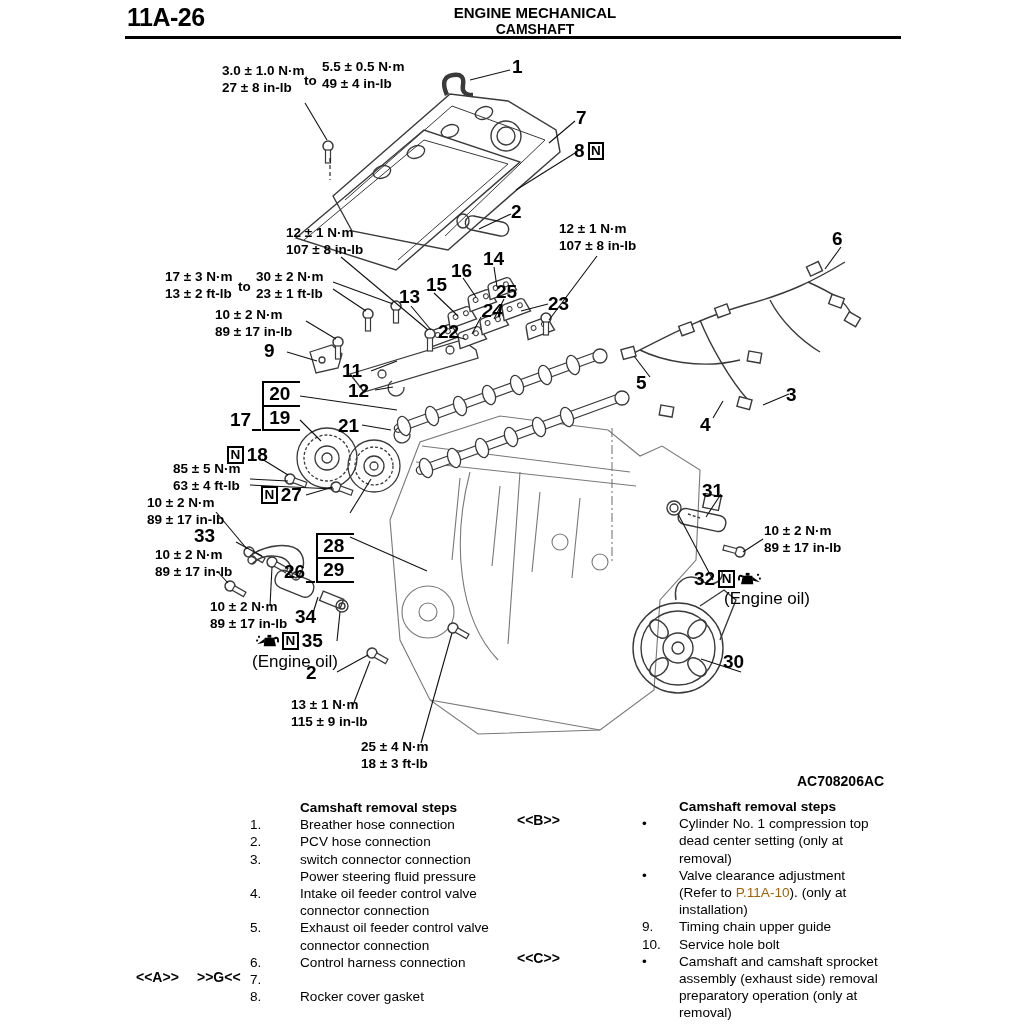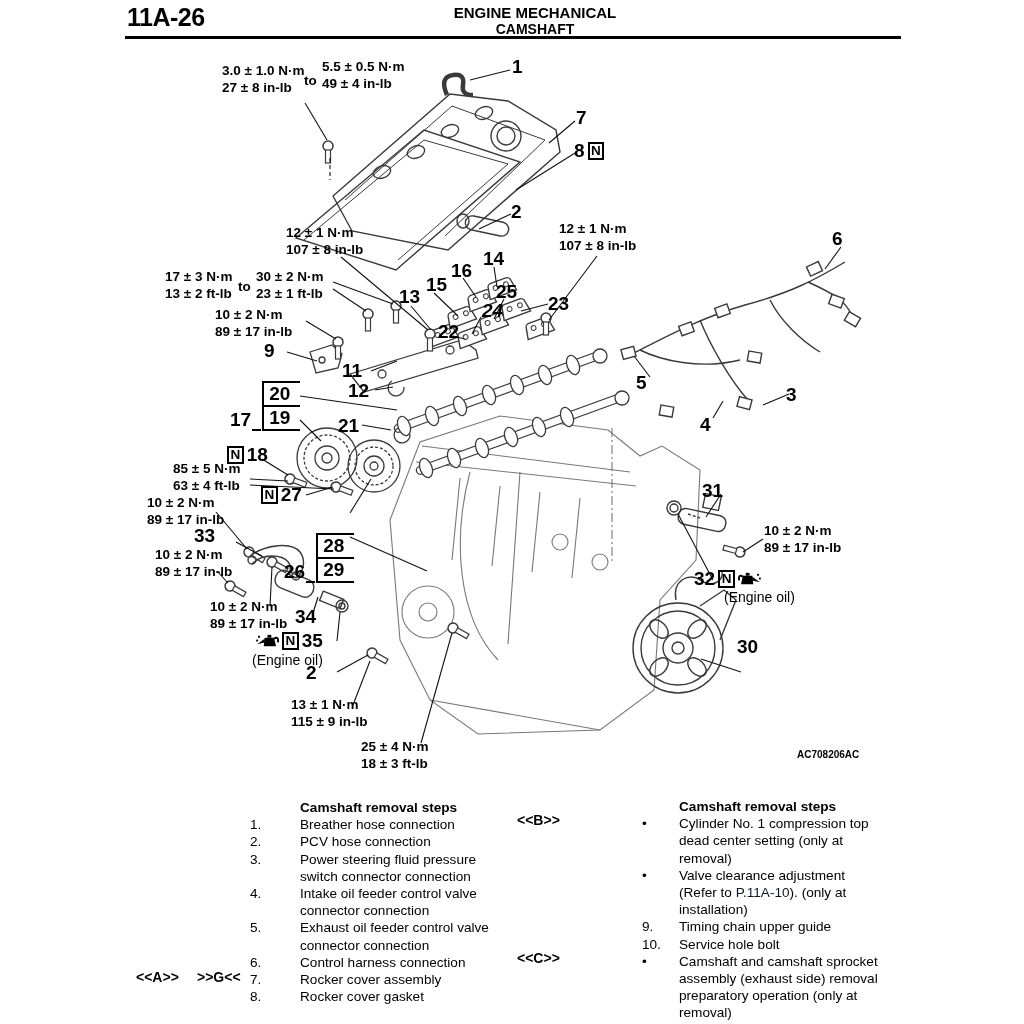--- a/index.html
+++ b/index.html
@@ -28,7 +28,7 @@
   .nsym{display:inline-block;border:2.4px solid #000;font-size:13.5px;line-height:14px;
         padding:0 1.5px;font-weight:700;}
   .icn svg{display:block;}
-  .eoil{position:absolute;font-size:14px;white-space:nowrap;}
+  .eoil{position:absolute;font-size:17px;white-space:nowrap;}
   .smarker{position:absolute;font-weight:700;font-size:14px;white-space:nowrap;}
   .figcode{position:absolute;left:797px;top:749px;font-weight:700;font-size:10px;}
 

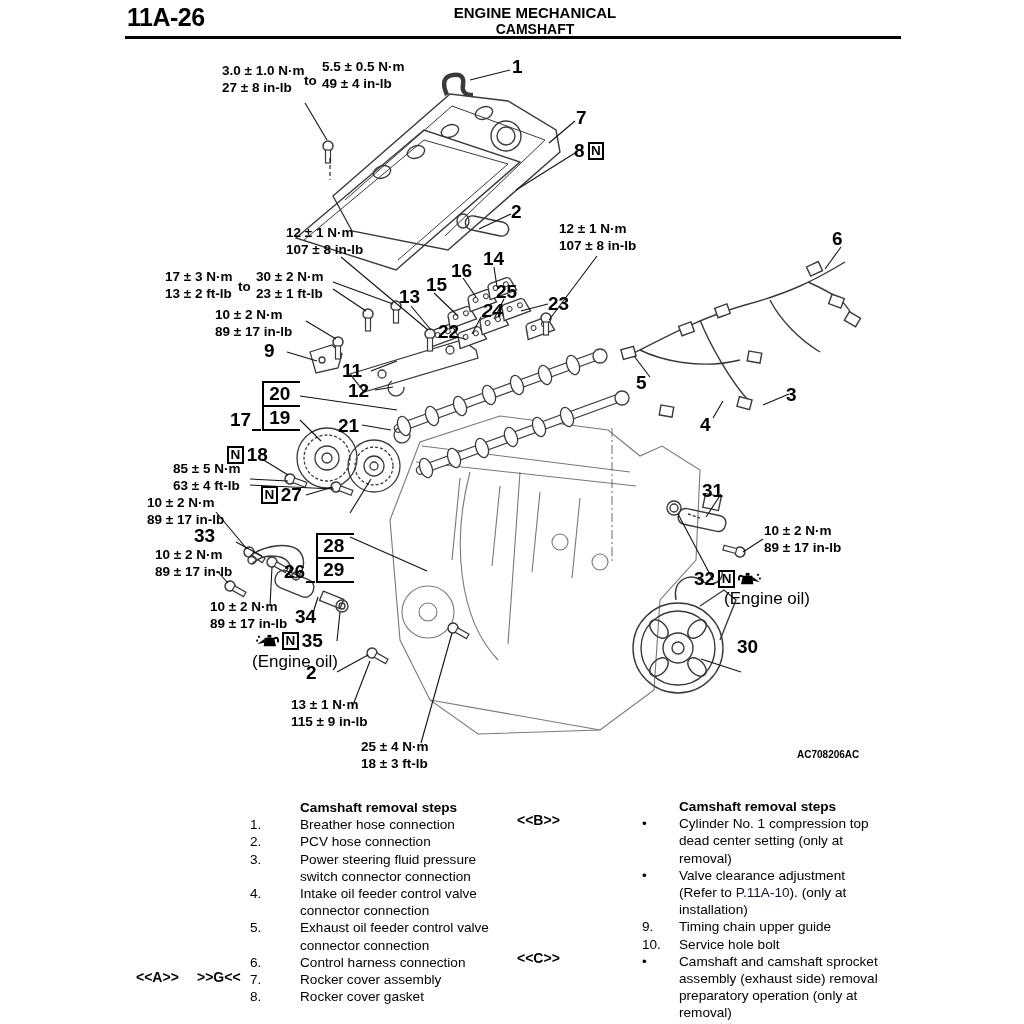--- a/index.html
+++ b/index.html
@@ -446,7 +446,7 @@
           </svg>
         </span>
       </div>
-      <div class="callout" style="left: 723px; top: 637px; margin-left: 14px;">
+      <div class="callout" style="left: 723px; top: 652px;">
         <span>30</span>
       </div>
       <div class="bgroup" style="left: 230px; top: 381px;">

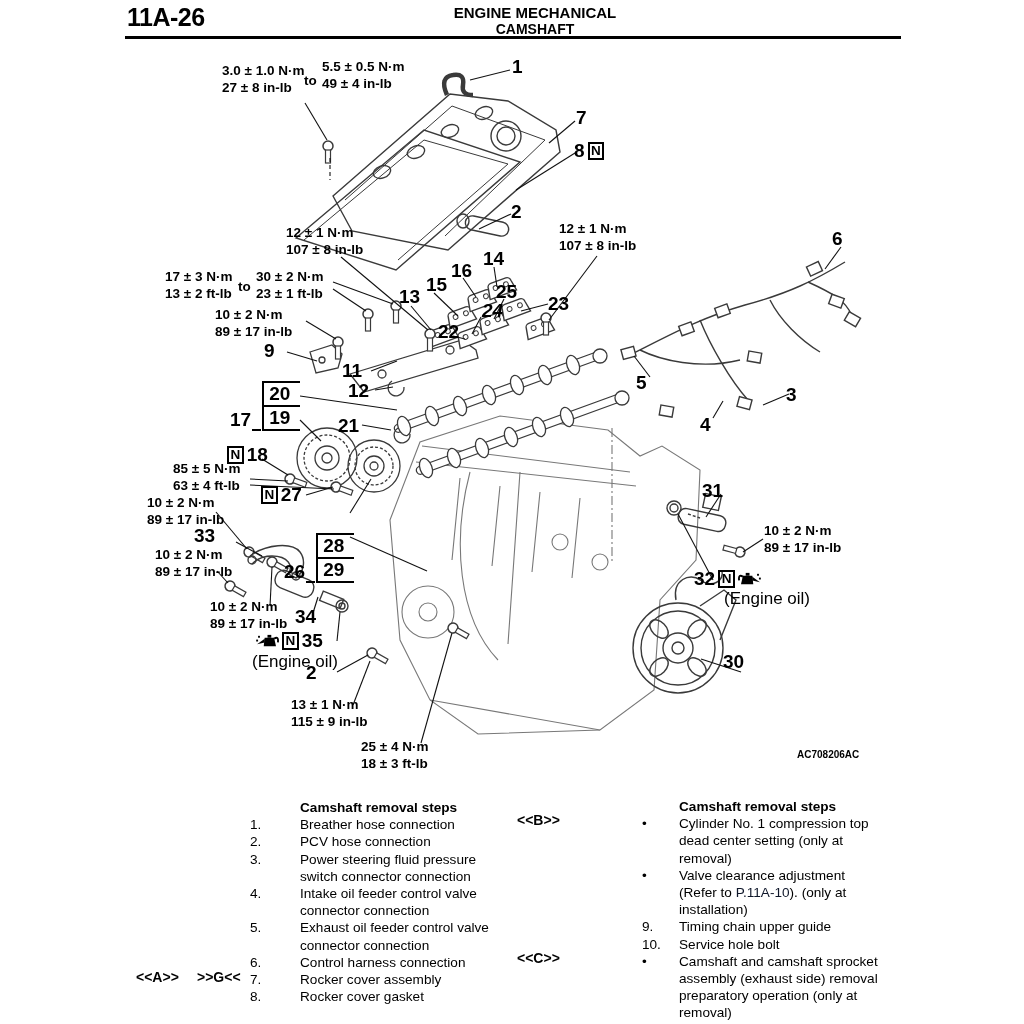--- a/index.html
+++ b/index.html
@@ -30,7 +30,7 @@
   .icn svg{display:block;}
   .eoil{position:absolute;font-size:17px;white-space:nowrap;}
   .smarker{position:absolute;font-weight:700;font-size:14px;white-space:nowrap;}
-  .figcode{position:absolute;left:797px;top:749px;font-weight:700;font-size:10px;}
+  .figcode{position:absolute;left:797px;top:773px;font-weight:700;font-size:14px;}
 
   
   .bgroup{position:absolute;display:flex;align-items:flex-end;font-weight:700;}

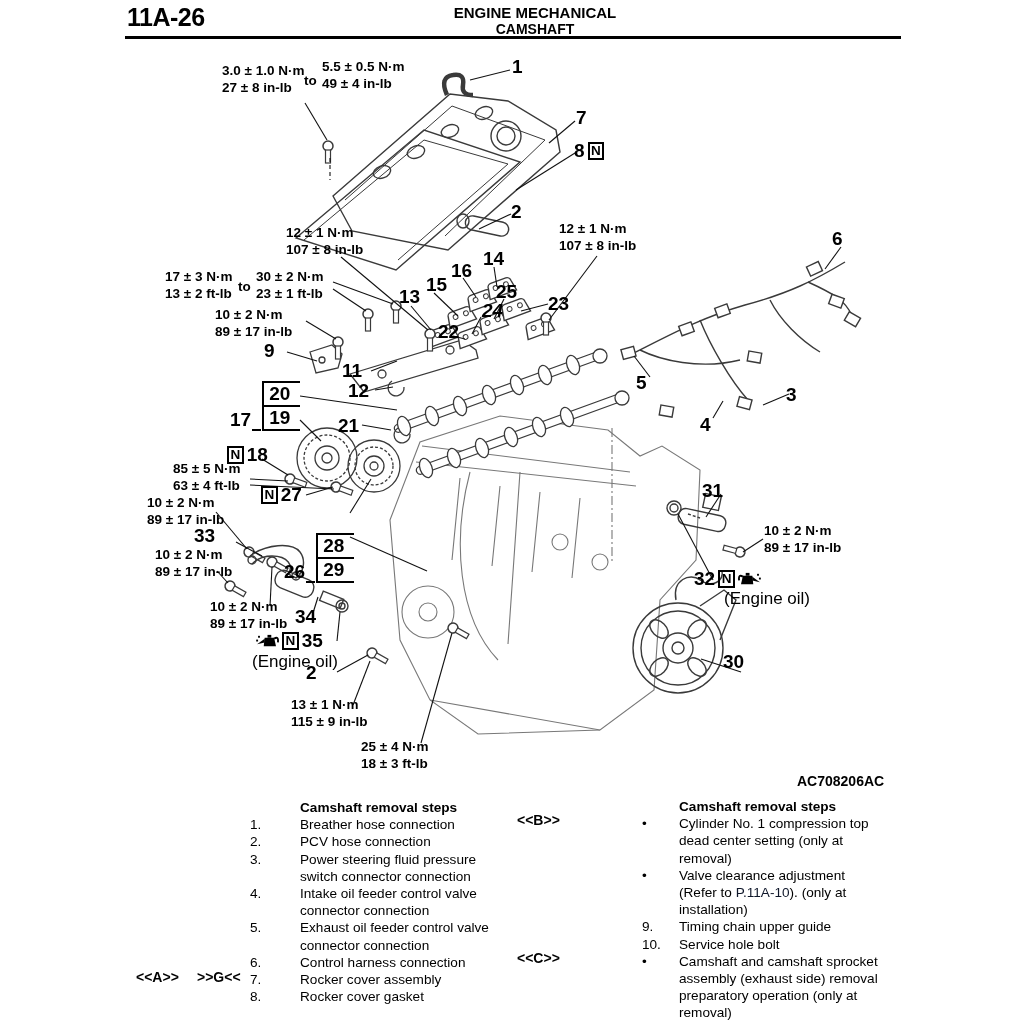--- a/index.html
+++ b/index.html
@@ -492,8 +492,8 @@
       <div class="srow">
         <span class="mk">3.</span>
         <span class="txt">
+          <div>switch connector connection</div>
           <div>Power steering fluid pressure</div>
-          <div>switch connector connection</div>
         </span>
       </div>
       <div class="srow">

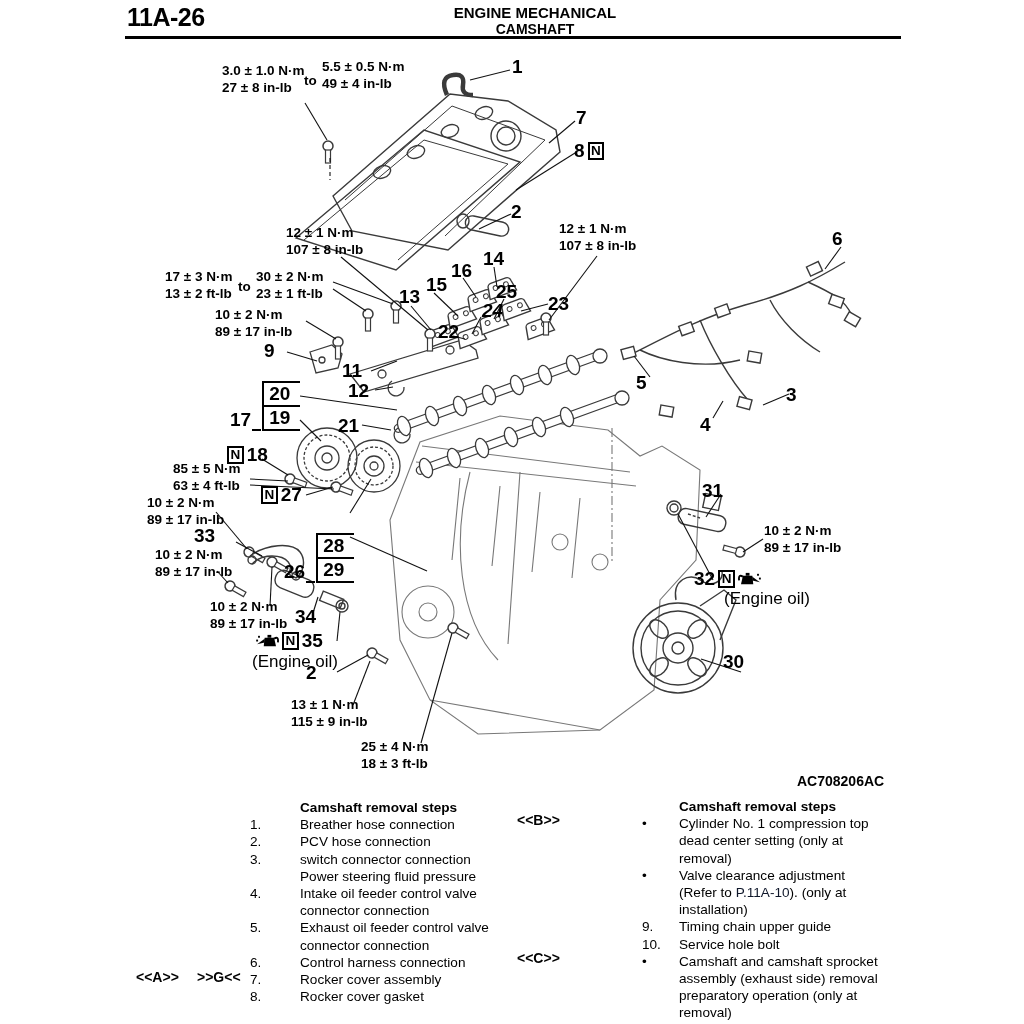--- a/index.html
+++ b/index.html
@@ -51,7 +51,7 @@
   .steps-left .mk{width:50px;}
   .steps-right .mk{width:37px;}
   .txt{flex:1;}
-  .link{color:#0f172a;cursor:pointer;}
+  .link{color:#a16207;cursor:pointer;}
 </style>
 </head>
 <body>

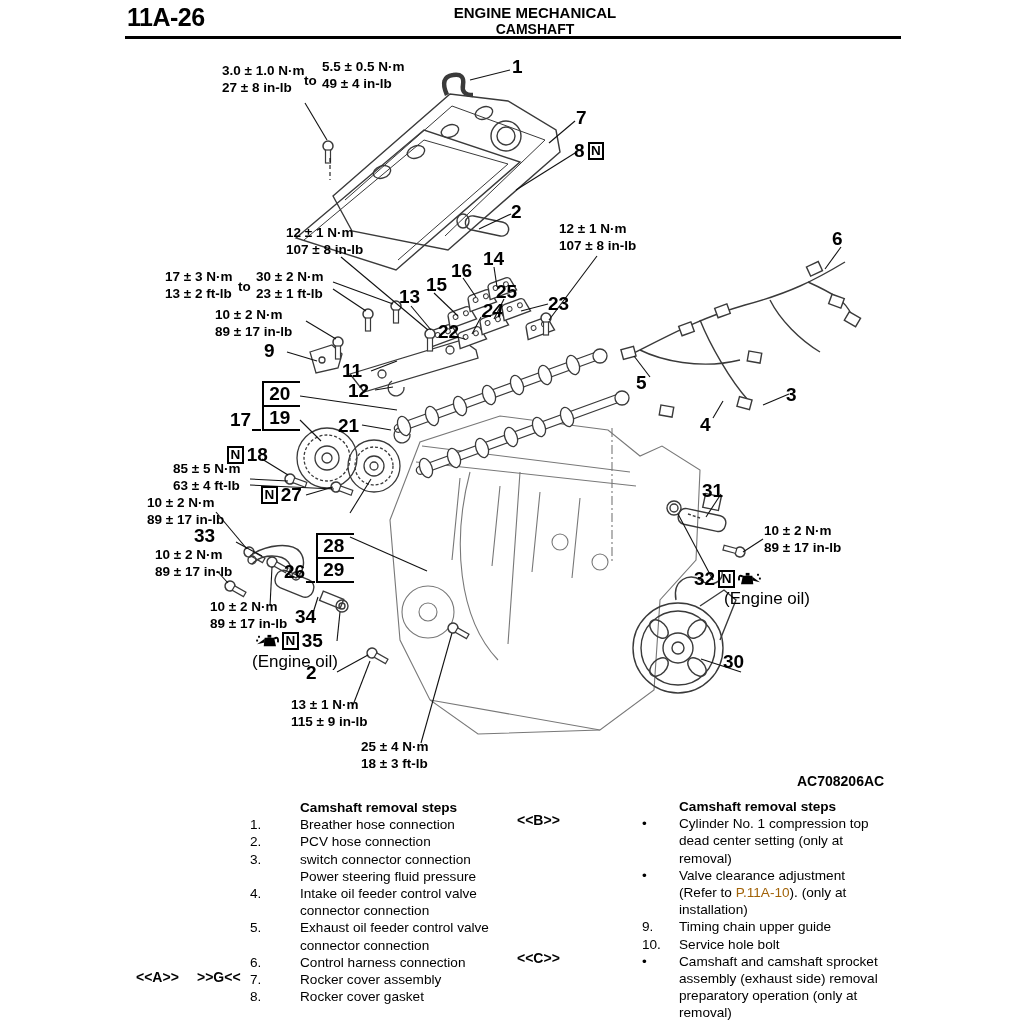--- a/index.html
+++ b/index.html
@@ -518,9 +518,6 @@
       </div>
       <div class="srow">
         <span class="mk">7.</span>
-        <span class="txt">
-          <div>Rocker cover assembly</div>
-        </span>
       </div>
       <div class="srow">
         <span class="mk">8.</span>

